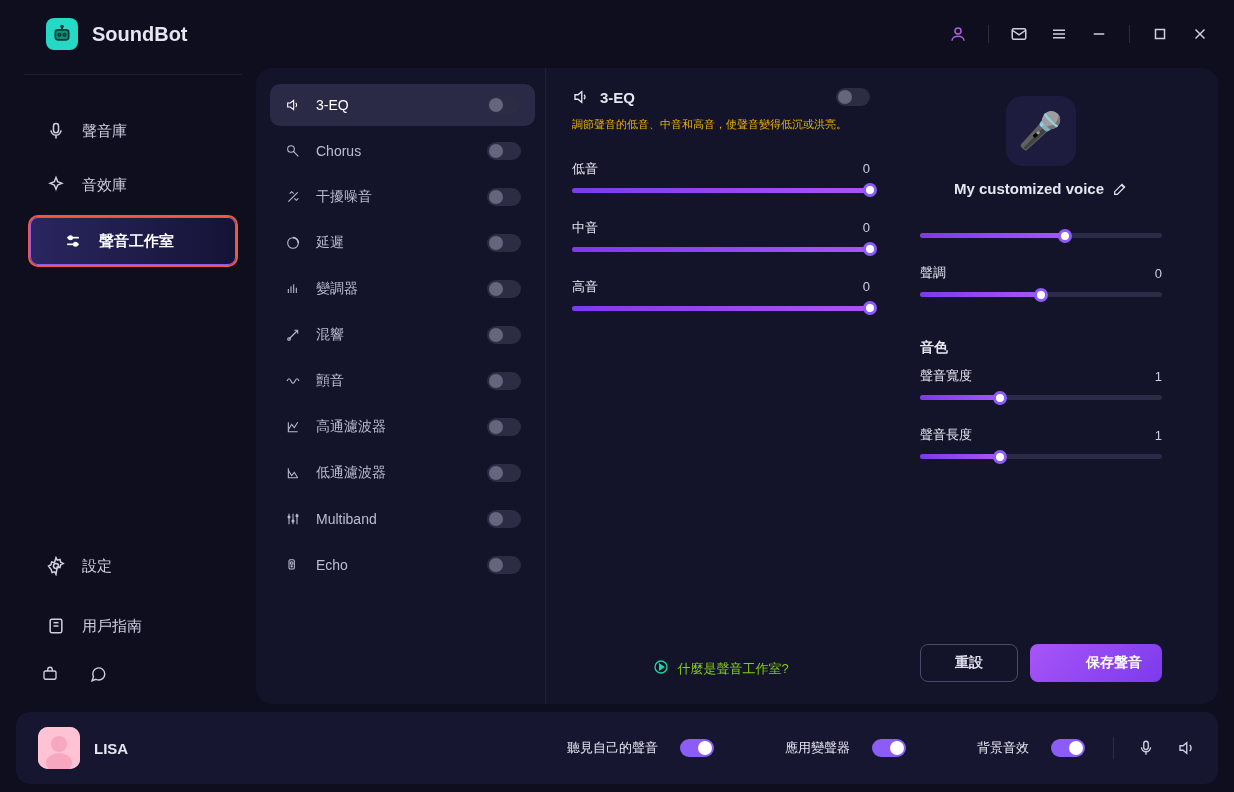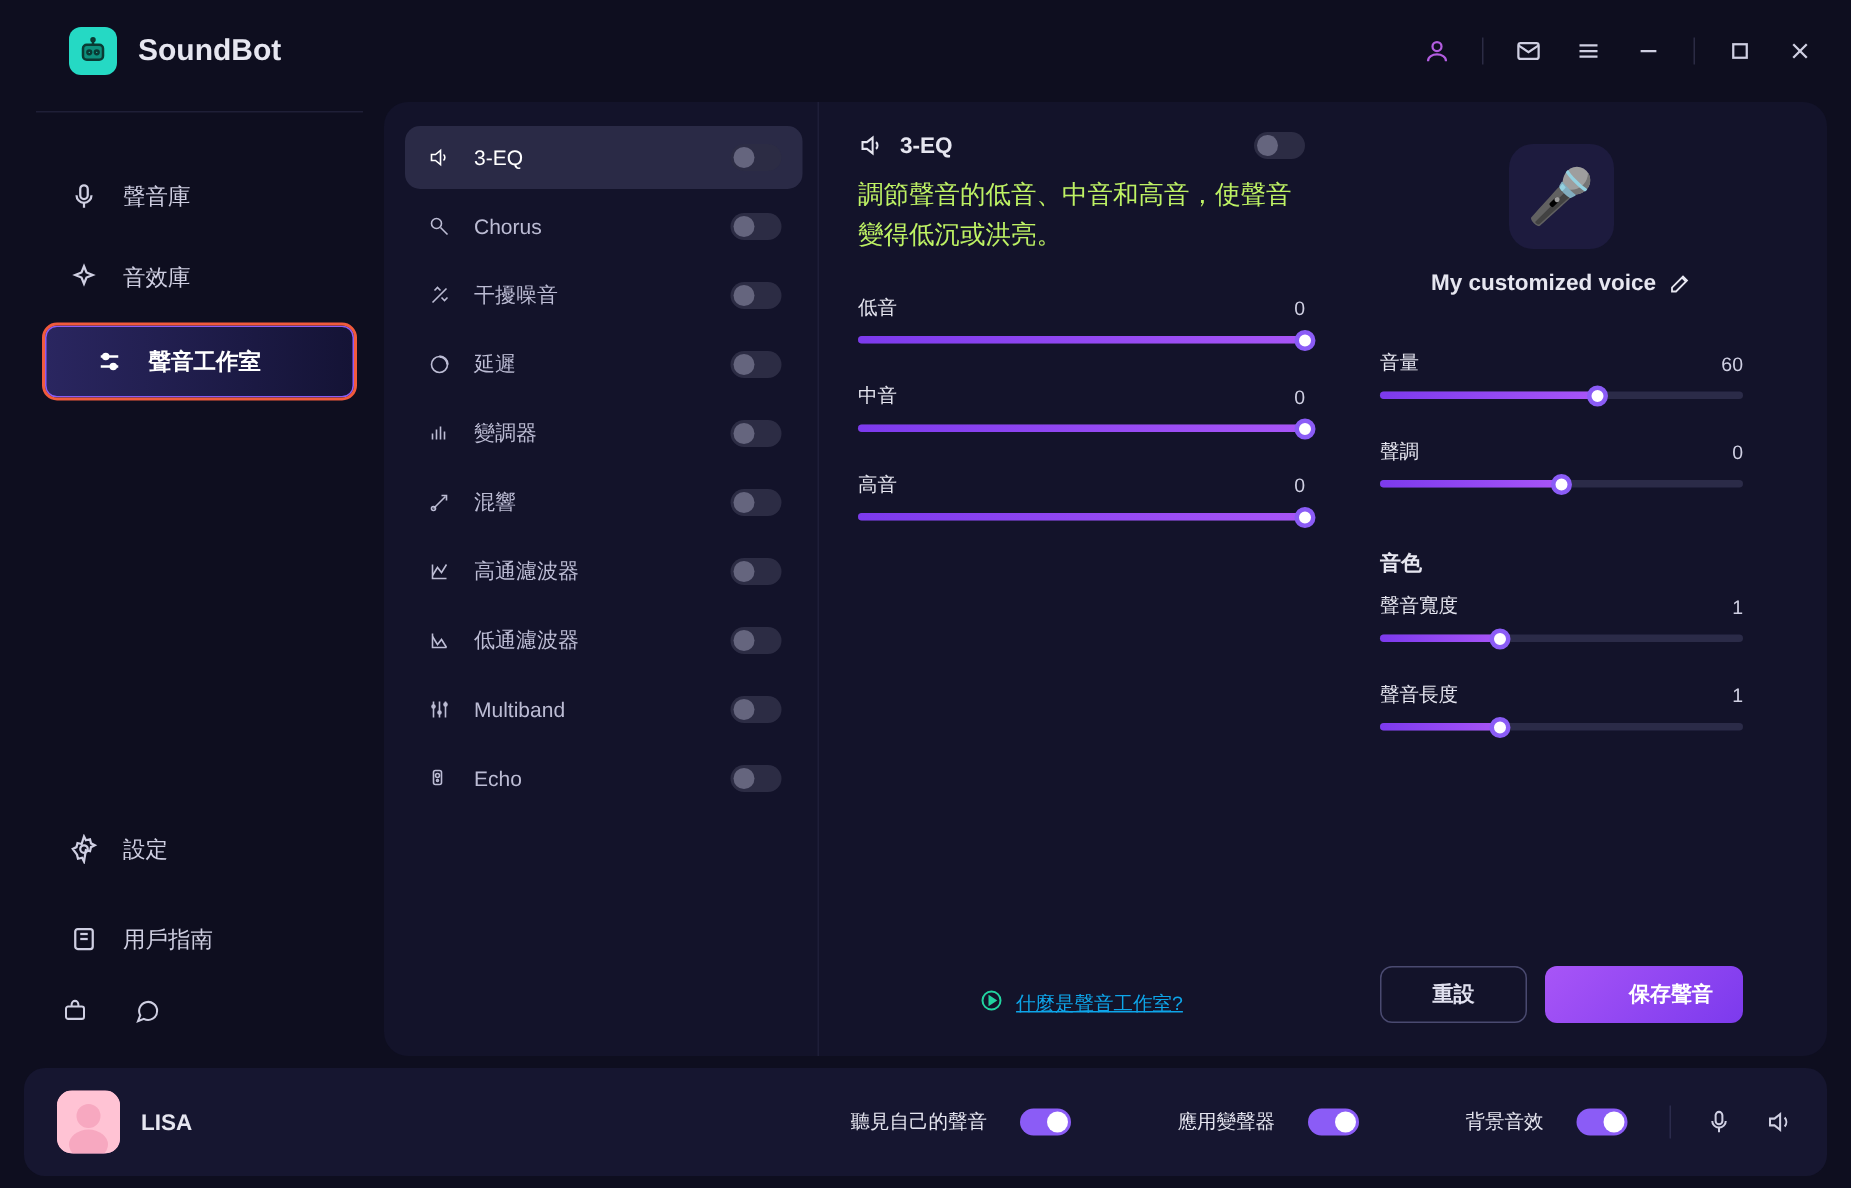--- a/index.html
+++ b/index.html
@@ -96,7 +96,7 @@
   }
   .detail-head .dtitle{ font-size:15px; font-weight:600; flex:1; }
   .detail-head svg{ width:18px; height:18px;}
-  .detail-desc{ font-size:17px; color:#bef264; line-height:1.6; margin-bottom:26px;}
+  .detail-desc{ font-size:11px; color:#eab308; line-height:1.6; margin-bottom:26px;}
   .slider-block{ margin-bottom:26px;}
   .slider-top{ display:flex; justify-content:space-between; font-size:13px; margin-bottom:10px;align-items:center;}
   .slider-top .sval{ color:#cfcfe2;}

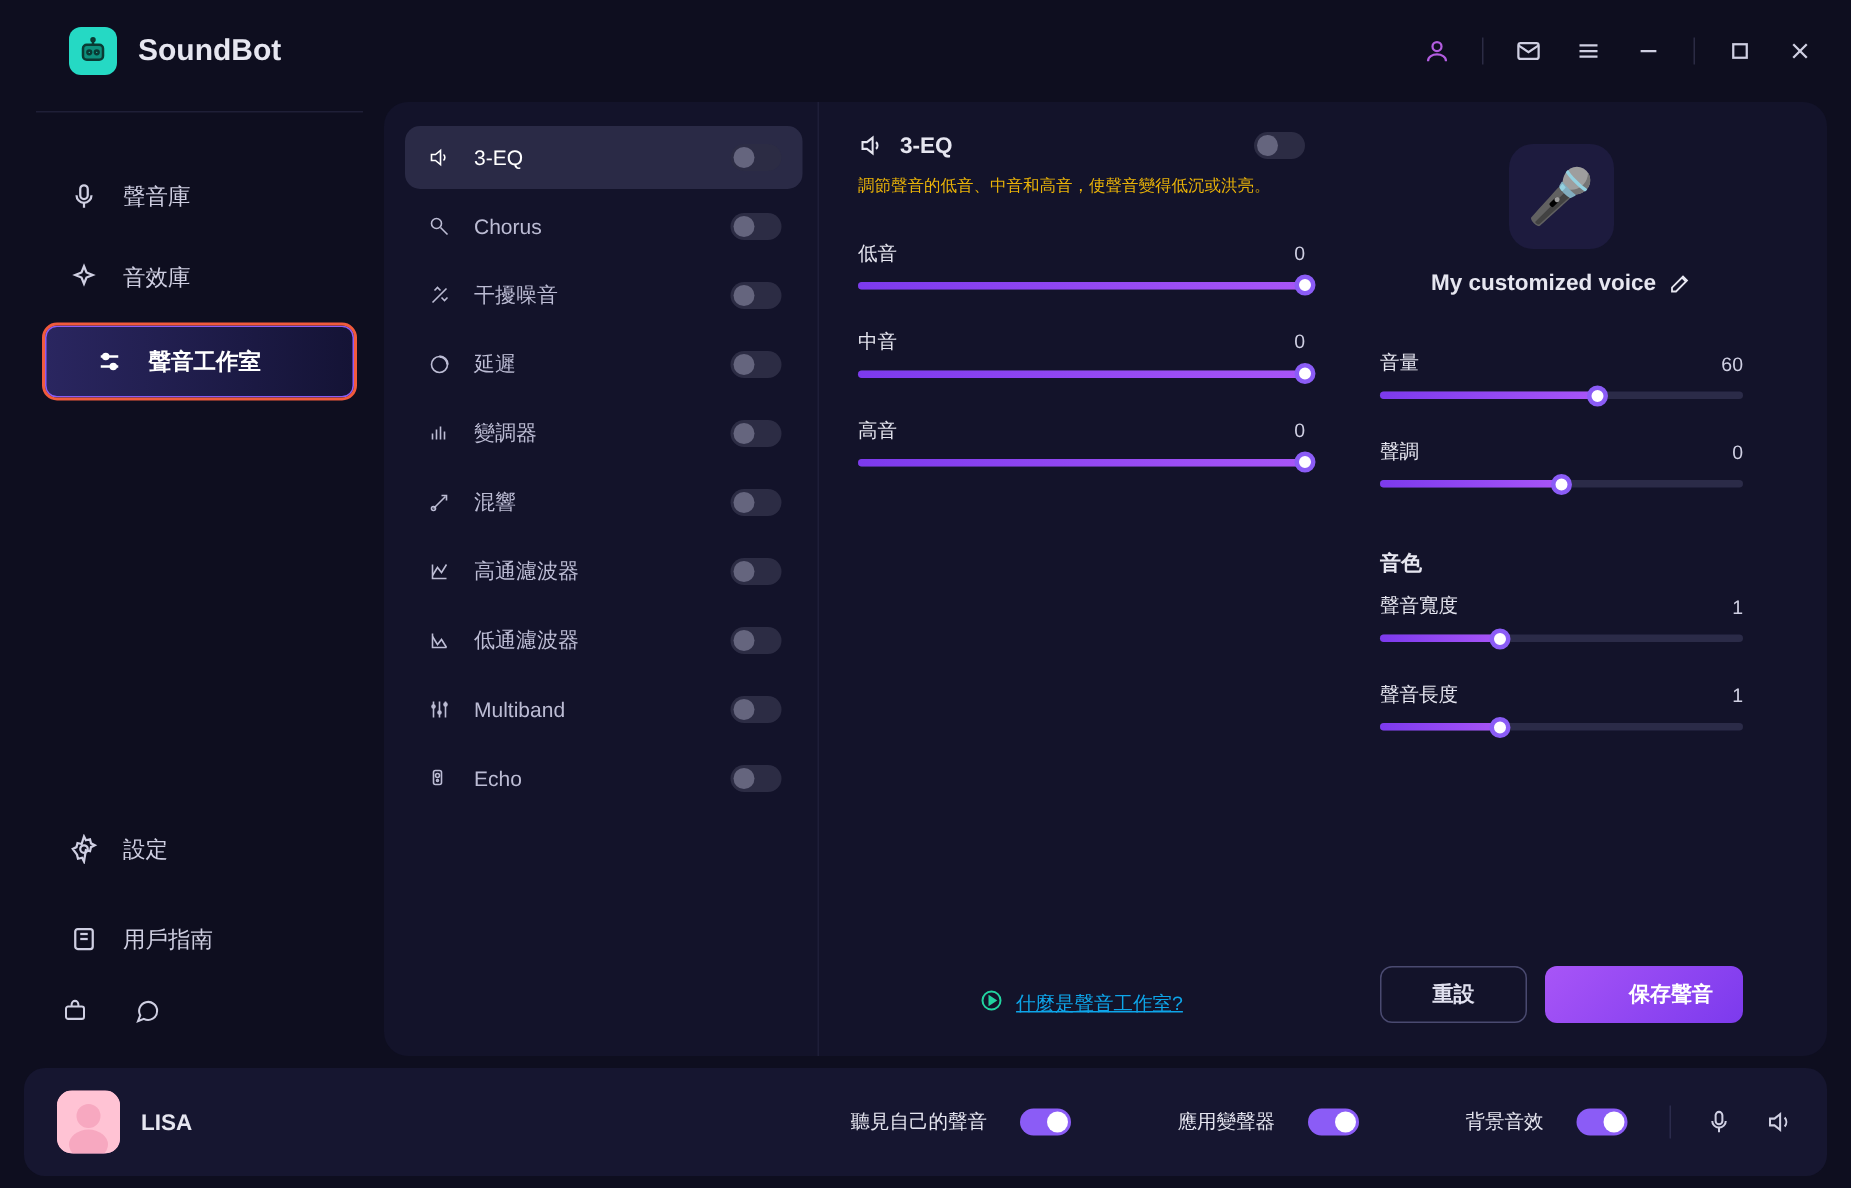--- a/index.html
+++ b/index.html
@@ -456,10 +456,6 @@
       </div>
 
       <div class="slider-block">
-        <div class="slider-top">
-            <span>音量</span>
-            <span class="sval">60</span>
-          </div>
         <div class="slider">
             <div class="fill" id="f-vol" style="width: 60%;"></div>
             <div class="thumb" id="t-vol" style="left: 60%;"></div>

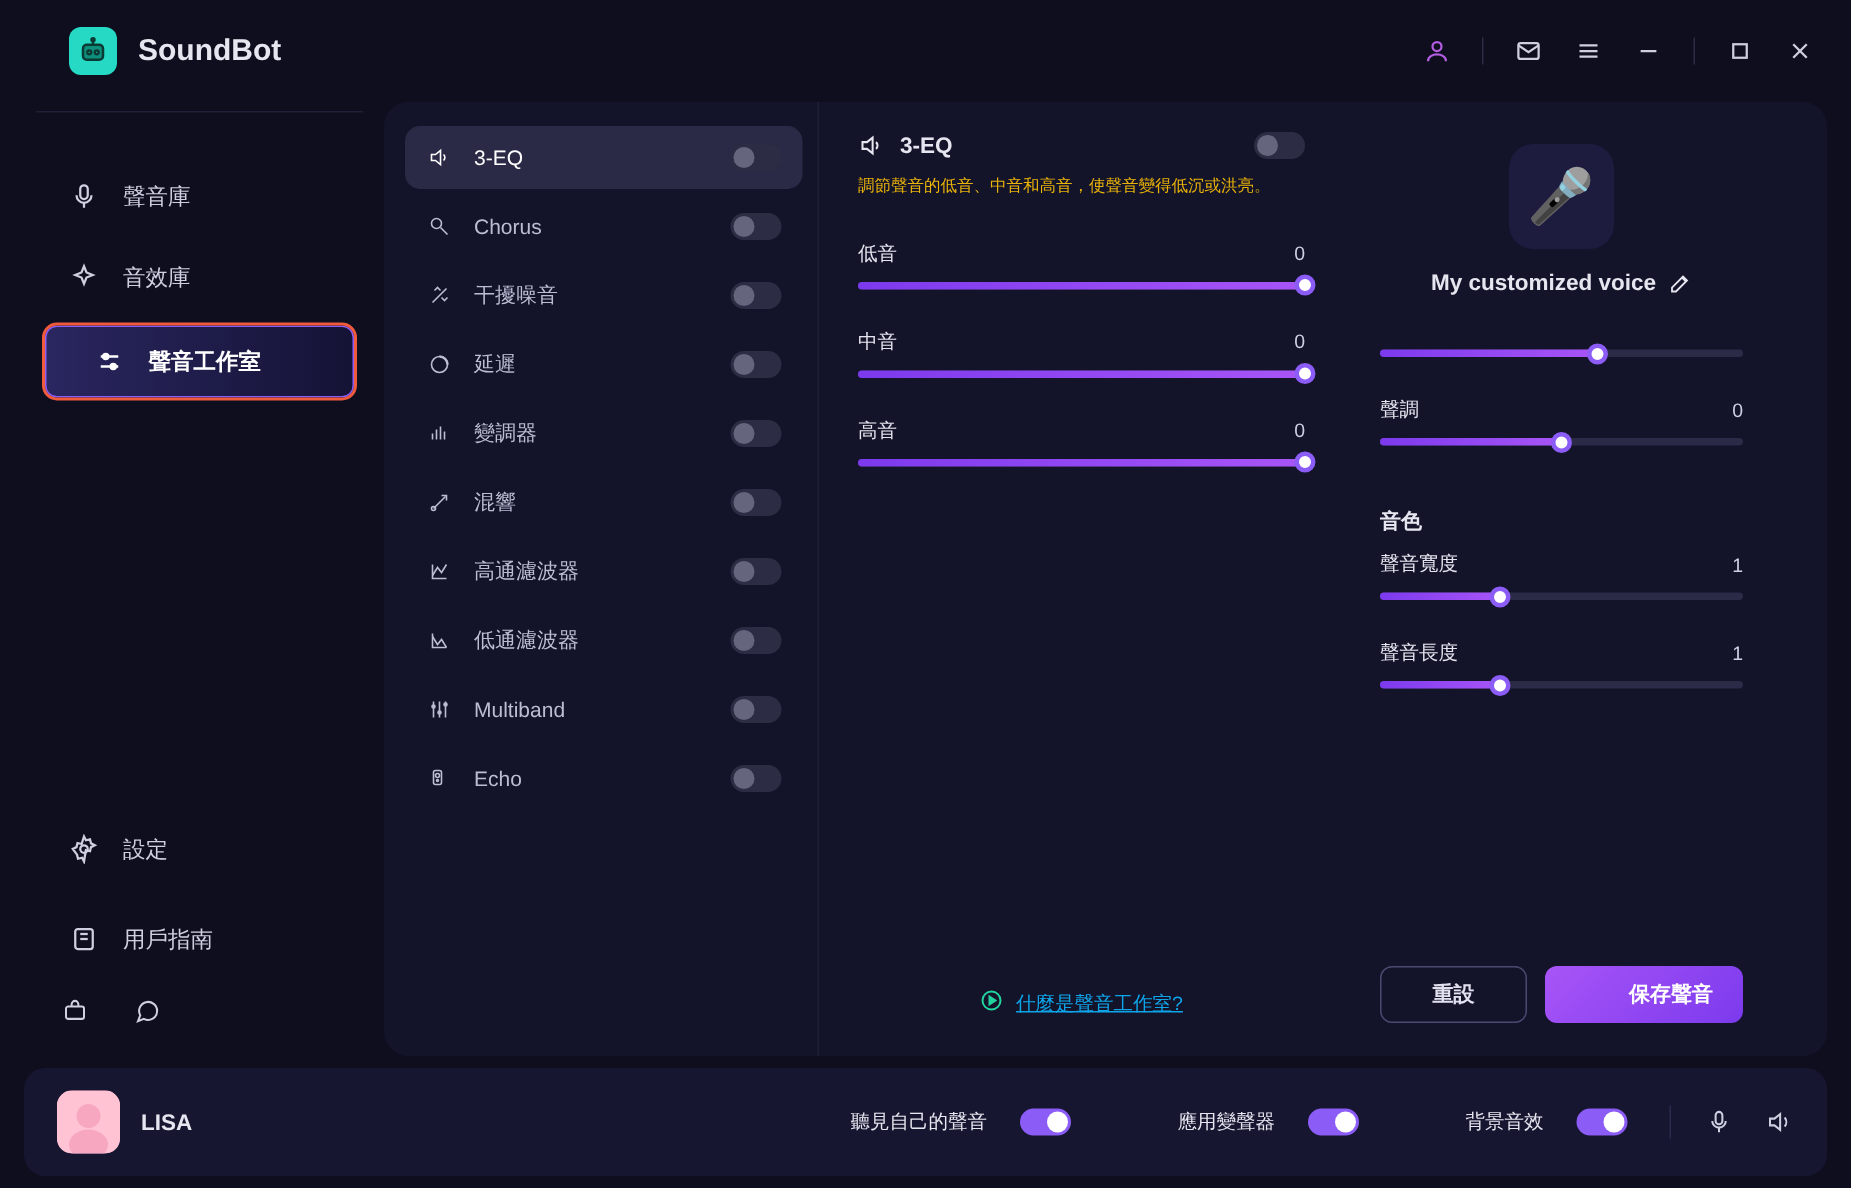--- a/index.html
+++ b/index.html
@@ -344,6 +344,15 @@
               </svg>
             </span>
     <span class="elabel">混響</span>
+    <div class="toggle dim"></div>
+          </div>
+          <div class="effect-row">
+            <span class="eicon">
+              <svg viewBox="0 0 24 24" fill="none" stroke="currentColor" stroke-width="1.6">
+                <path d="M3 12q3-7 6 0t6 0 6 0"></path>
+              </svg>
+            </span>
+    <span class="elabel">顫音</span>
     <div class="toggle dim"></div>
           </div>
           <div class="effect-row">

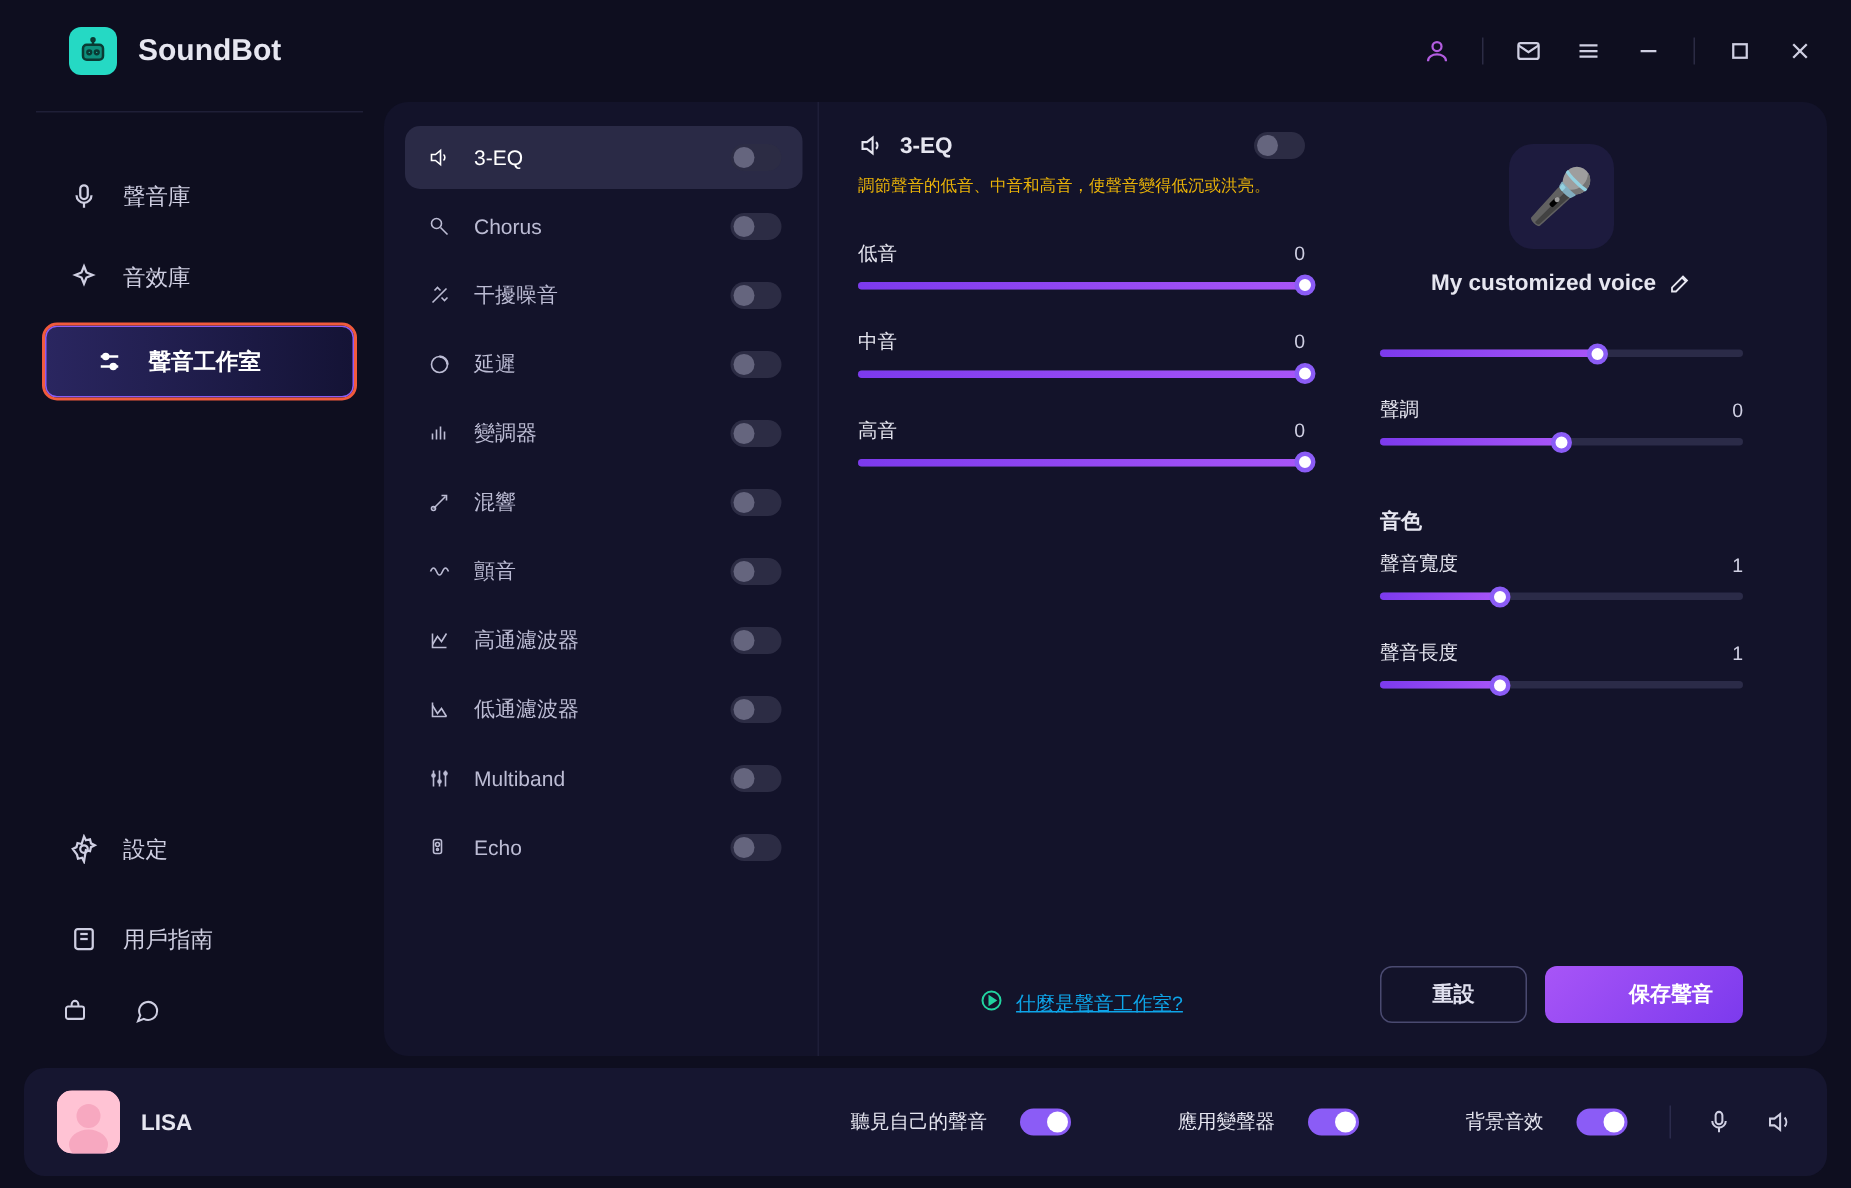--- a/index.html
+++ b/index.html
@@ -118,7 +118,7 @@
     color:#c9c9e0; font-size:13px; padding-bottom:6px;
   }
   .detail-footer .playicon{ color:#22d3a0; }
-  .detail-footer a{ color:#0ea5e9; text-decoration:underline; cursor:pointer;}
+  .detail-footer a{ color:#84cc16; cursor:pointer;}
 
   
   .right-col{

